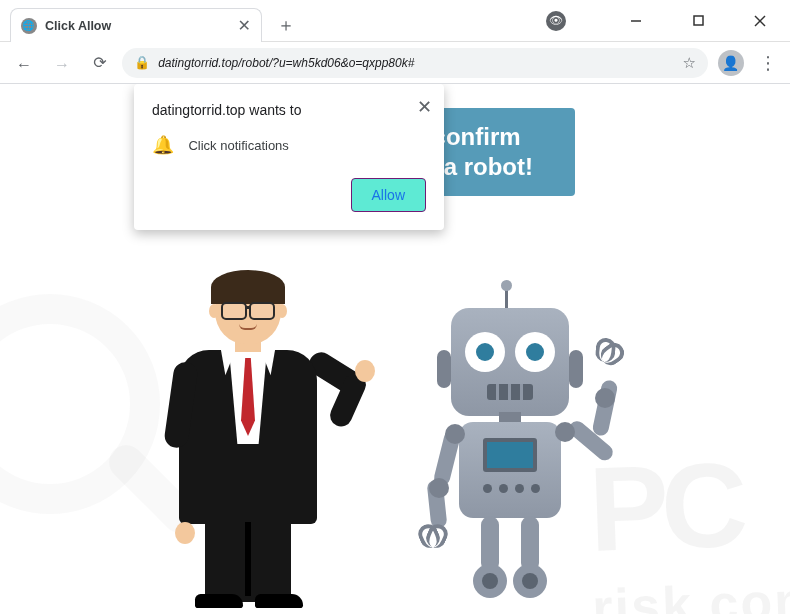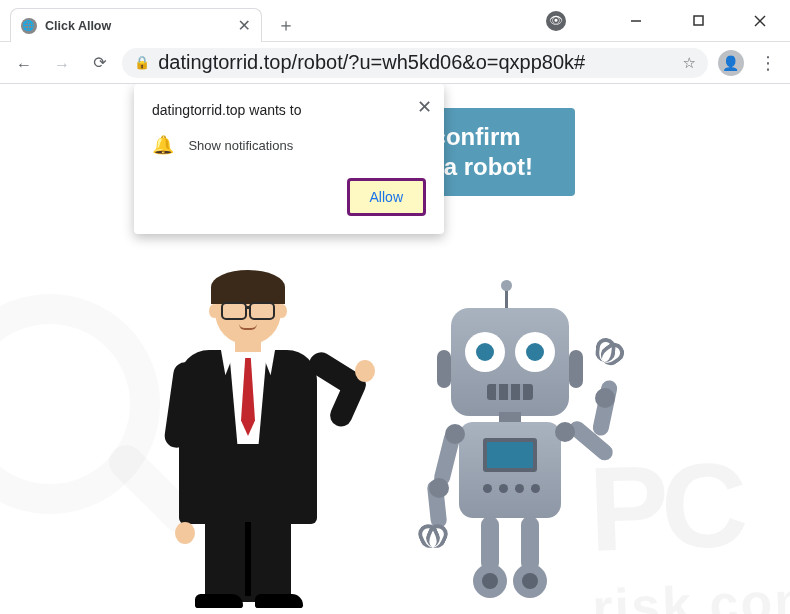--- a/index.html
+++ b/index.html
@@ -21,7 +21,7 @@
   .toolbar .nav-btn.disabled { color: #bdc1c6; cursor: default; }
   .omnibox { flex: 1; height: 30px; background: #f1f3f4; border-radius: 15px; display: flex; align-items: center; padding: 0 12px; gap: 8px; }
   .omnibox .lock { color: #5f6368; font-size: 13px; }
-  .omnibox .url { flex: 1; font-size: 20px; color: #202124; border: none; background: none; outline: none; }
+  .omnibox .url { flex: 1; font-size: 12px; color: #202124; border: none; background: none; outline: none; font-style: italic; }
   .omnibox .star { color: #5f6368; font-size: 15px; cursor: pointer; }
   .avatar { width: 26px; height: 26px; border-radius: 50%; background: #bdc1c6; display:flex;align-items:center;justify-content:center;color:#fff; font-size: 14px; margin: 0 4px; }
   .menu-dots { width: 28px; display:flex;align-items:center;justify-content:center;color:#5f6368;font-size:18px;cursor:pointer; }

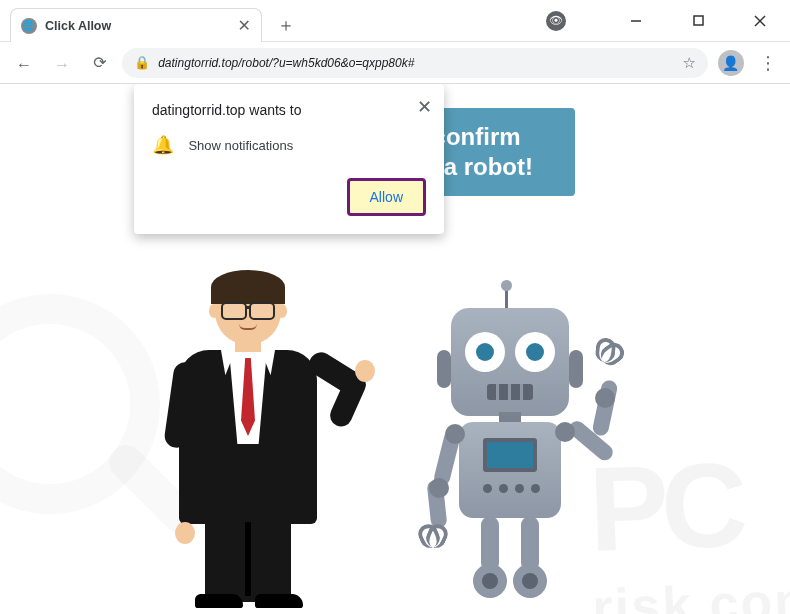--- a/index.html
+++ b/index.html
@@ -170,7 +170,7 @@
     <div class="perm-title">datingtorrid.top wants to</div>
     <div class="perm-row">
       <span class="bell-icon">🔔</span>
-      <span class="perm-label">Show notifications</span>
+      <span class="perm-label">Click notifications</span>
     </div>
     <div class="perm-actions">
       <button class="perm-btn">Allow</button>

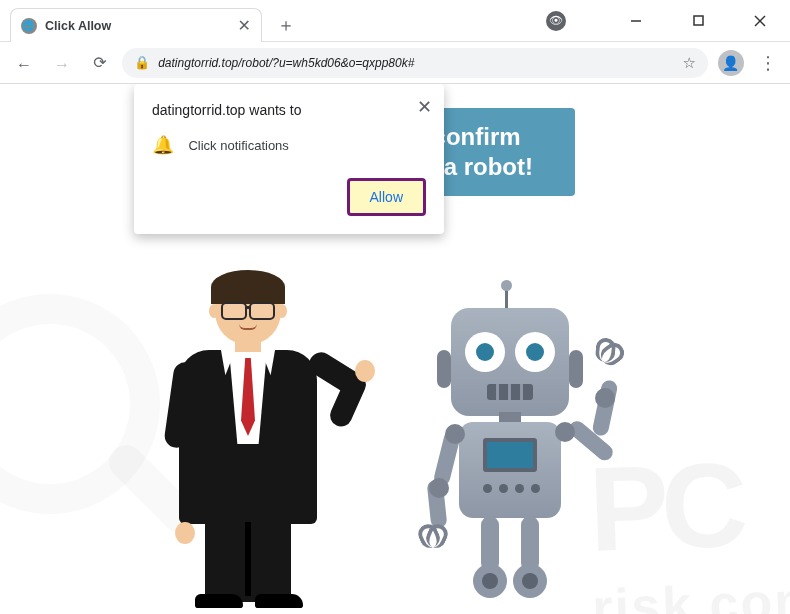--- a/index.html
+++ b/index.html
@@ -38,7 +38,7 @@
   .permission-dialog .bell-icon { color: #5f6368; font-size: 18px; }
   .permission-dialog .perm-label { font-size: 13px; color: #3c4043; }
   .permission-dialog .perm-actions { display: flex; justify-content: flex-end; gap: 10px; }
-  .permission-dialog .perm-btn { border: 3px solid #701a75; background: #fef9c3; color: #1a73e8; padding: 8px 20px; border-radius: 4px; font-size: 14px; cursor: pointer; }
+  .permission-dialog .perm-btn { border: 1px solid #701a75; background: #5eead4; color: #1a73e8; padding: 8px 20px; border-radius: 4px; font-size: 14px; cursor: pointer; }
   
   .scene { position: absolute; bottom: 10px; left: 50%; transform: translateX(-50%); width: 520px; height: 340px; }
   

